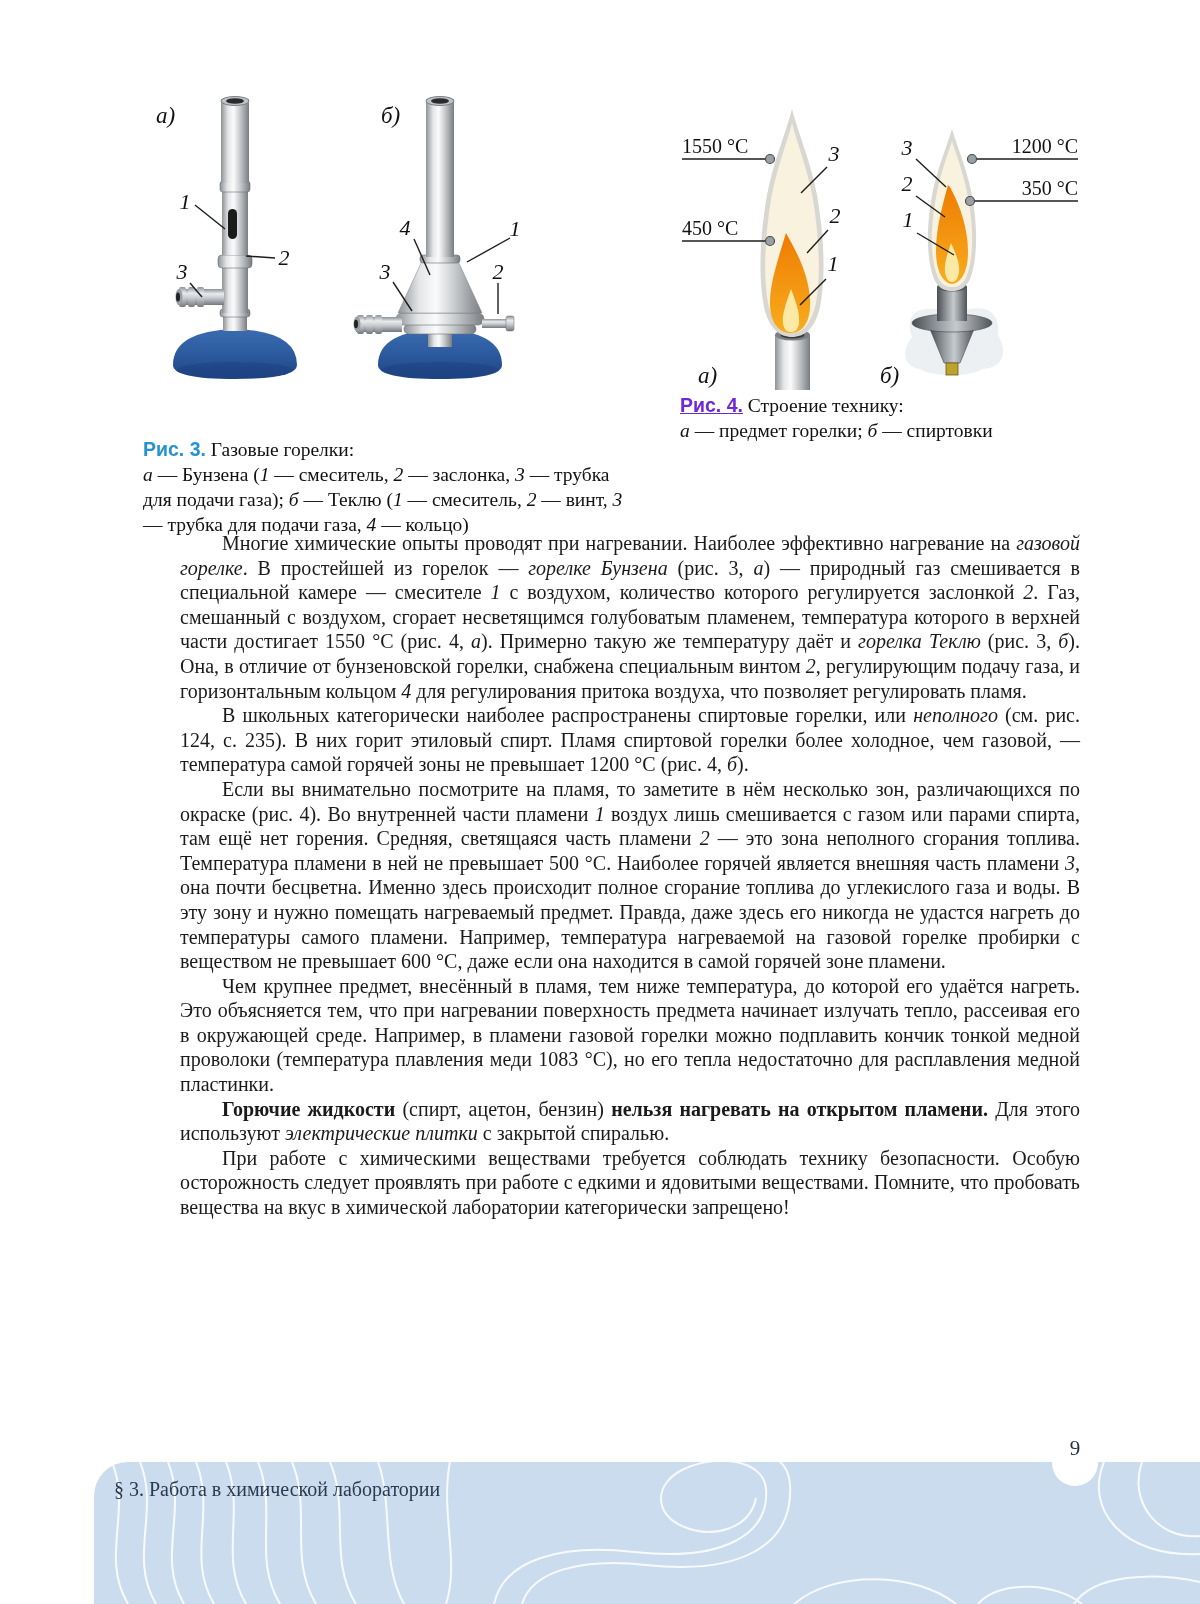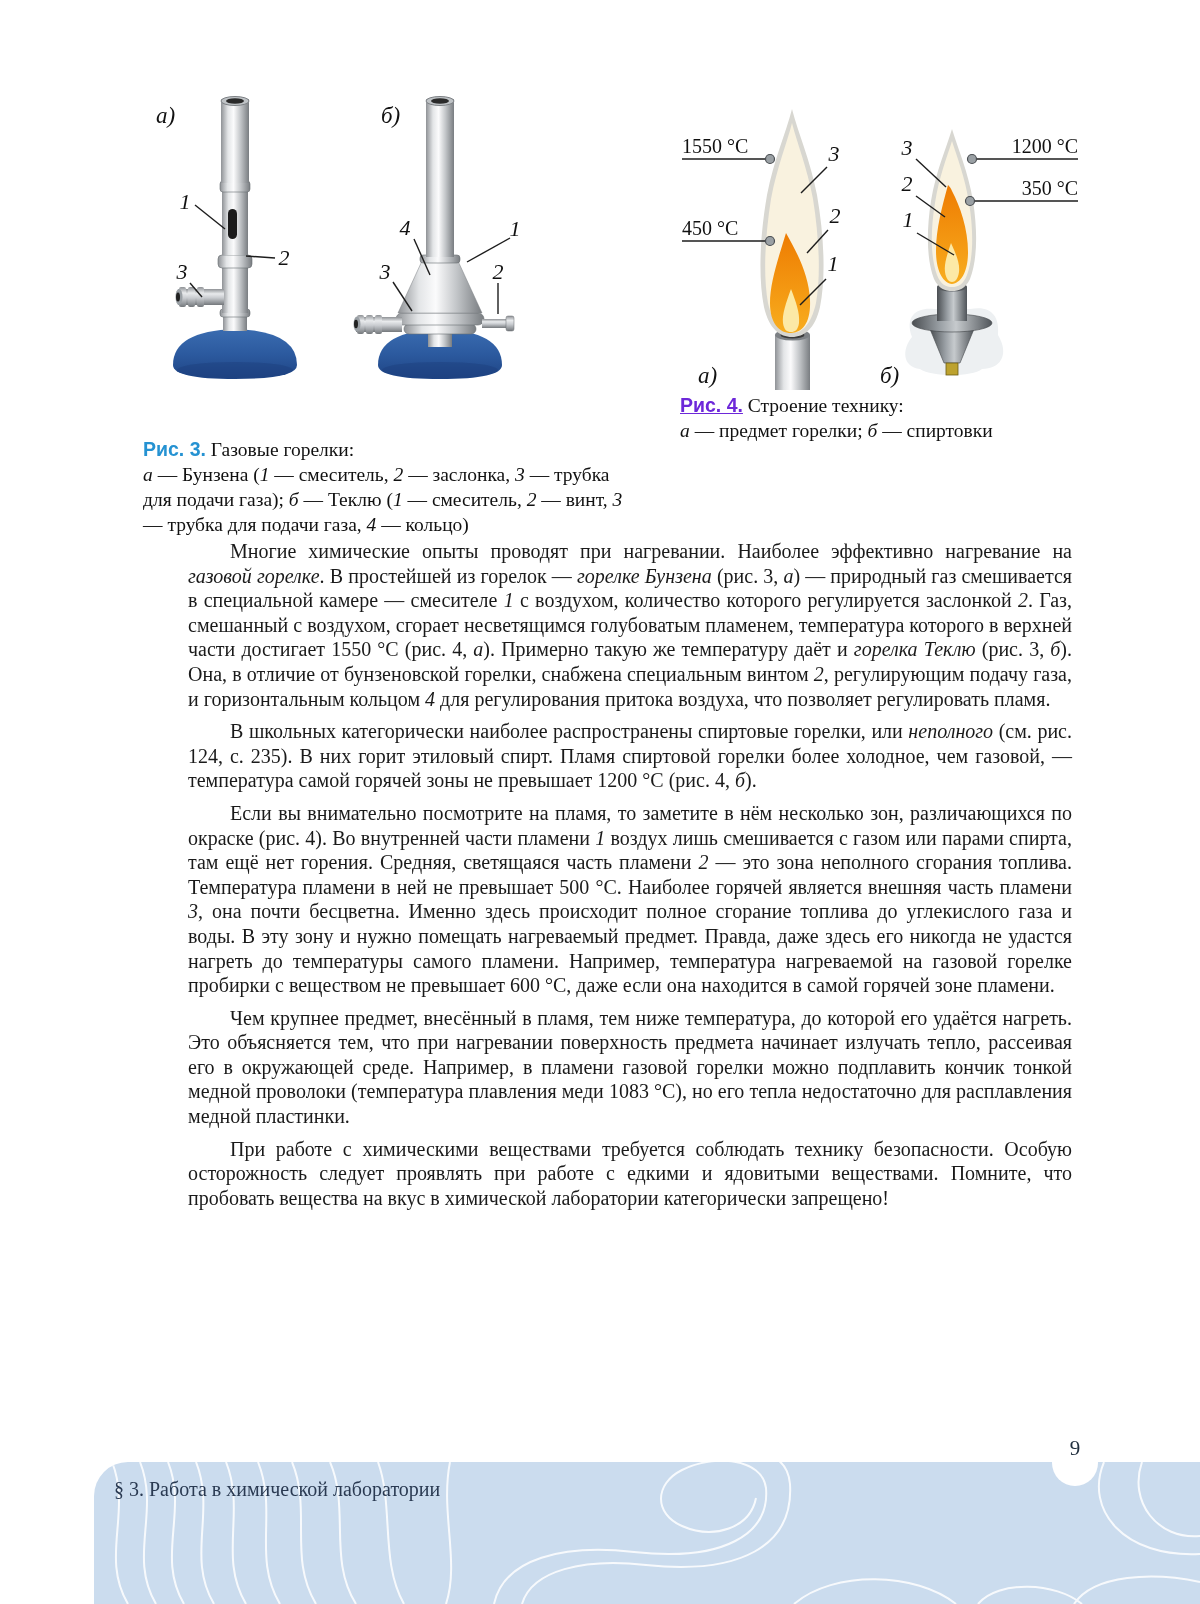--- a/index.html
+++ b/index.html
@@ -14,7 +14,7 @@
   .seg-b{font-weight:bold;}
   
   .bodytext{font-size:20px;line-height:24.6px;text-align:justify;}
-  .bodytext p{margin:8px;text-indent:42px;}
+  .bodytext p{margin:0;text-indent:42px;}
   
   .num-t{font-family:"Liberation Serif", serif;font-style:italic;font-size:22px;fill:#111;}
   .sub-t{font-family:"Liberation Serif", serif;font-style:italic;font-size:23px;fill:#111;}

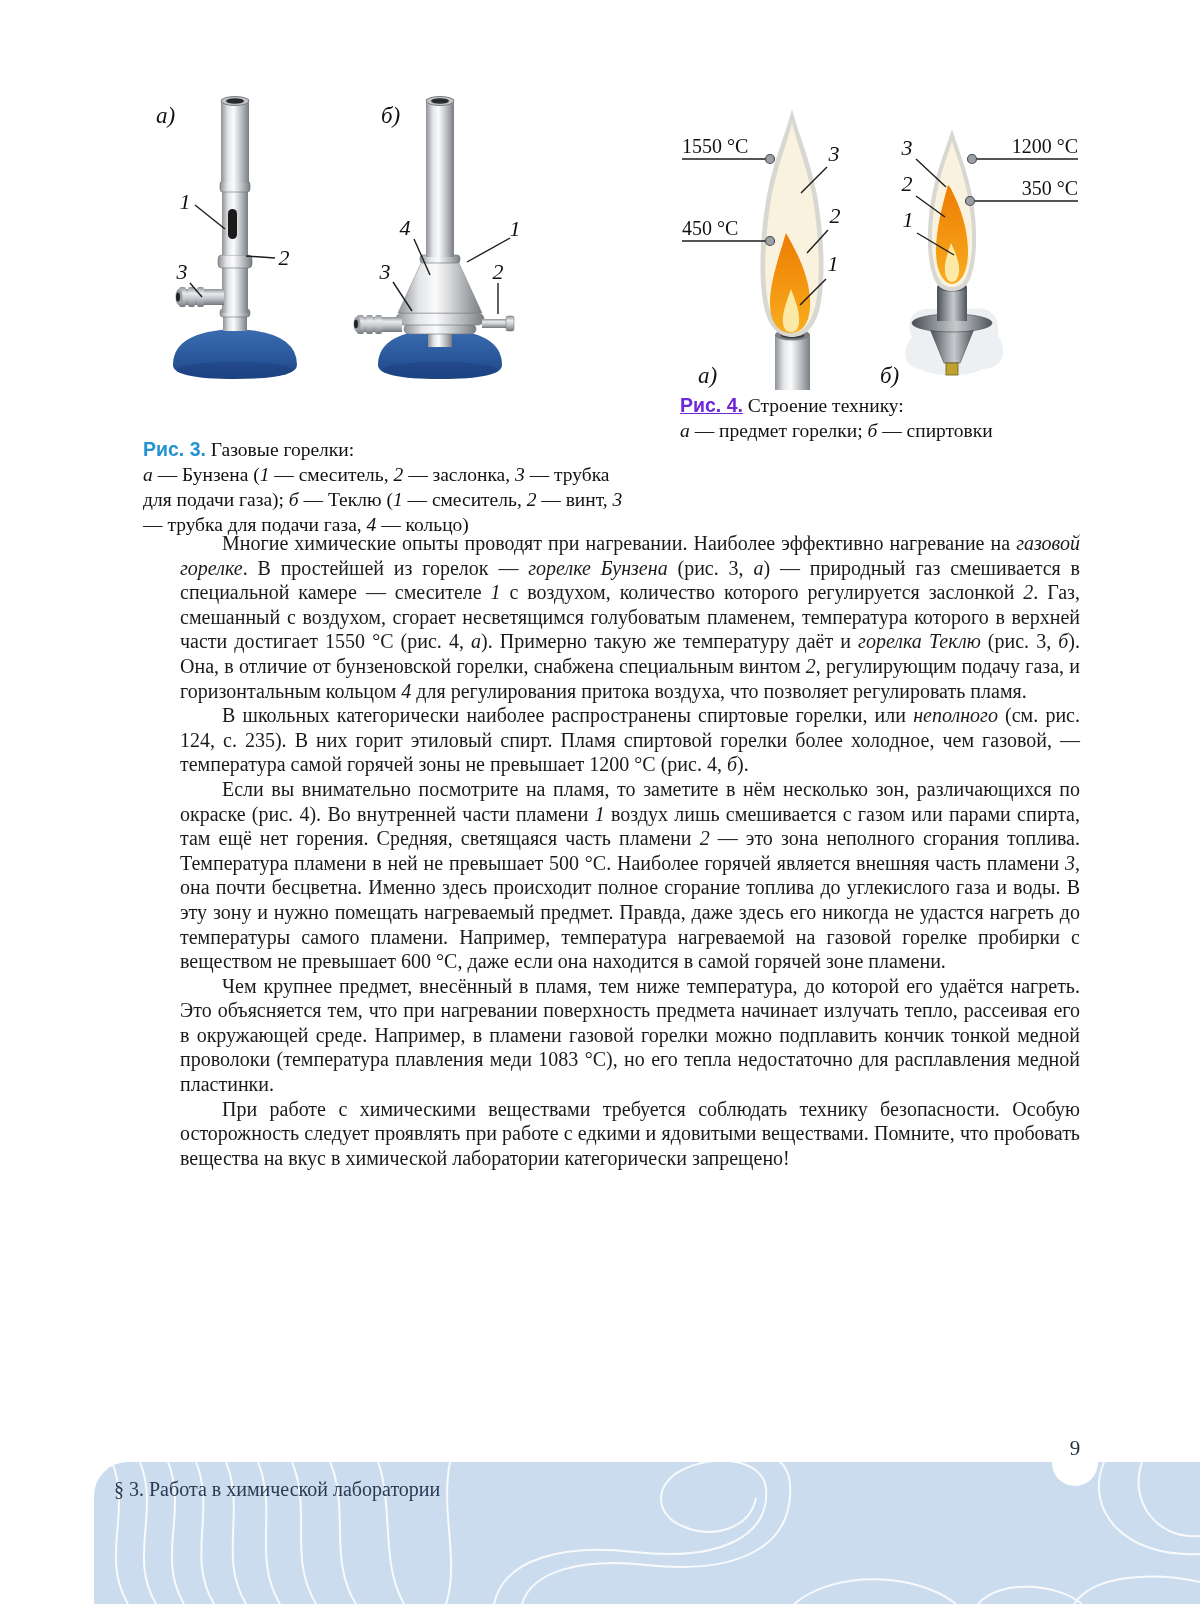--- a/index.html
+++ b/index.html
@@ -203,6 +203,7 @@
     <p><span class="seg-n">В школьных категорически наиболее распространены спиртовые горелки, или </span><span class="seg-i">неполного</span><span class="seg-n"> (см. рис. 124, с. 235). В них горит этиловый спирт. Пламя спиртовой горелки более холодное, чем газовой, — температура самой горячей зоны не превышает 1200 °C (рис. 4, </span><span class="seg-i">б</span><span class="seg-n">).</span></p>
     <p><span class="seg-n">Если вы внимательно посмотрите на пламя, то заметите в нём несколько зон, различающихся по окраске (рис. 4). Во внутренней части пламени </span><span class="seg-i">1</span><span class="seg-n"> воздух лишь смешивается с газом или парами спирта, там ещё нет горения. Средняя, светящаяся часть пламени </span><span class="seg-i">2</span><span class="seg-n"> — это зона неполного сгорания топлива. Температура пламени в ней не превышает 500 °C. Наиболее горячей является внешняя часть пламени </span><span class="seg-i">3</span><span class="seg-n">, она почти бесцветна. Именно здесь происходит полное сгорание топлива до углекислого газа и воды. В эту зону и нужно помещать нагреваемый предмет. Правда, даже здесь его никогда не удастся нагреть до температуры самого пламени. Например, температура нагреваемой на газовой горелке пробирки с веществом не превышает 600 °C, даже если она находится в самой горячей зоне пламени.</span></p>
     <p><span class="seg-n">Чем крупнее предмет, внесённый в пламя, тем ниже температура, до которой его удаётся нагреть. Это объясняется тем, что при нагревании поверхность предмета начинает излучать тепло, рассеивая его в окружающей среде. Например, в пламени газовой горелки можно подплавить кончик тонкой медной проволоки (температура плавления меди 1083 °C), но его тепла недостаточно для расплавления медной пластинки.</span></p>
+    <p><span class="seg-b">Горючие жидкости</span><span class="seg-n"> (спирт, ацетон, бензин) </span><span class="seg-b">нельзя нагревать на открытом пламени.</span><span class="seg-n"> Для этого используют </span><span class="seg-i">электрические плитки</span><span class="seg-n"> с закрытой спиралью.</span></p>
     <p><span class="seg-n">При работе с химическими веществами требуется соблюдать технику безопасности. Особую осторожность следует проявлять при работе с едкими и ядовитыми веществами. Помните, что пробовать вещества на вкус в химической лаборатории категорически запрещено!</span></p>
   </div>
 

